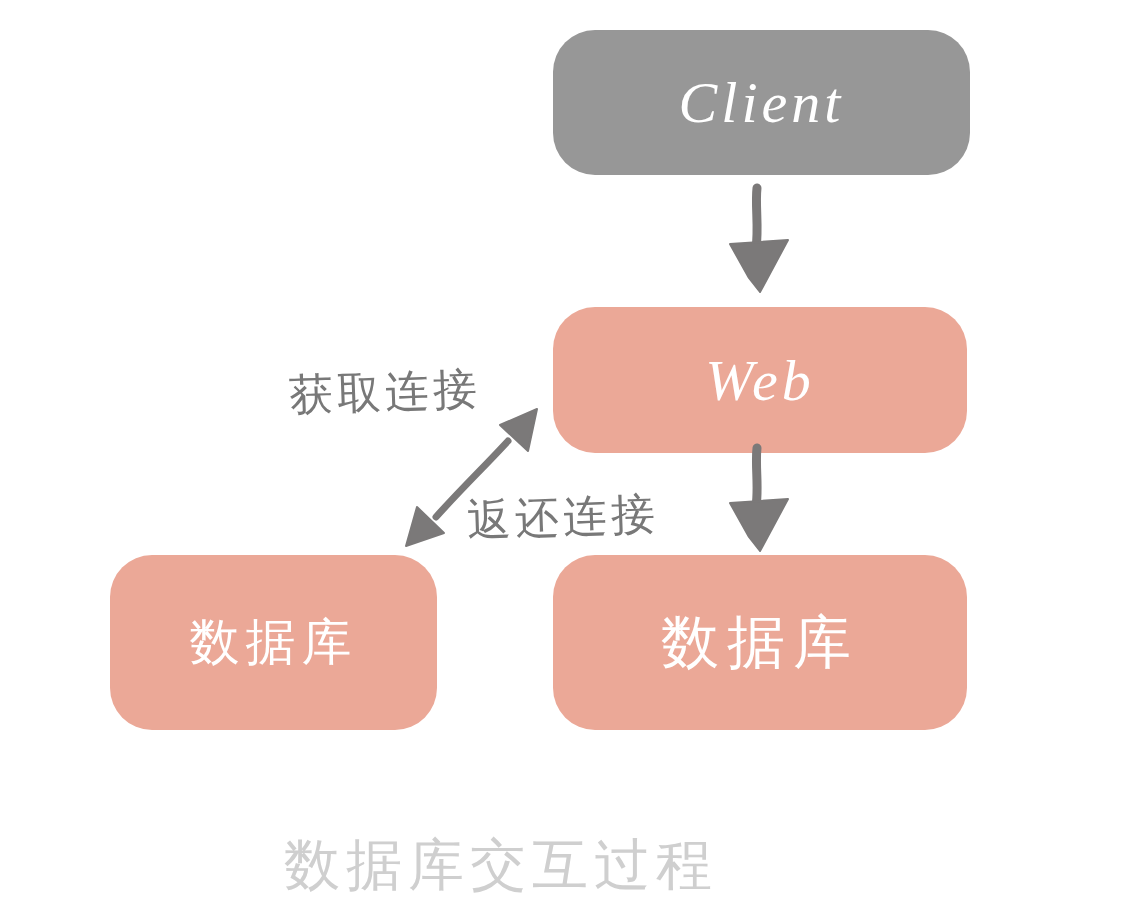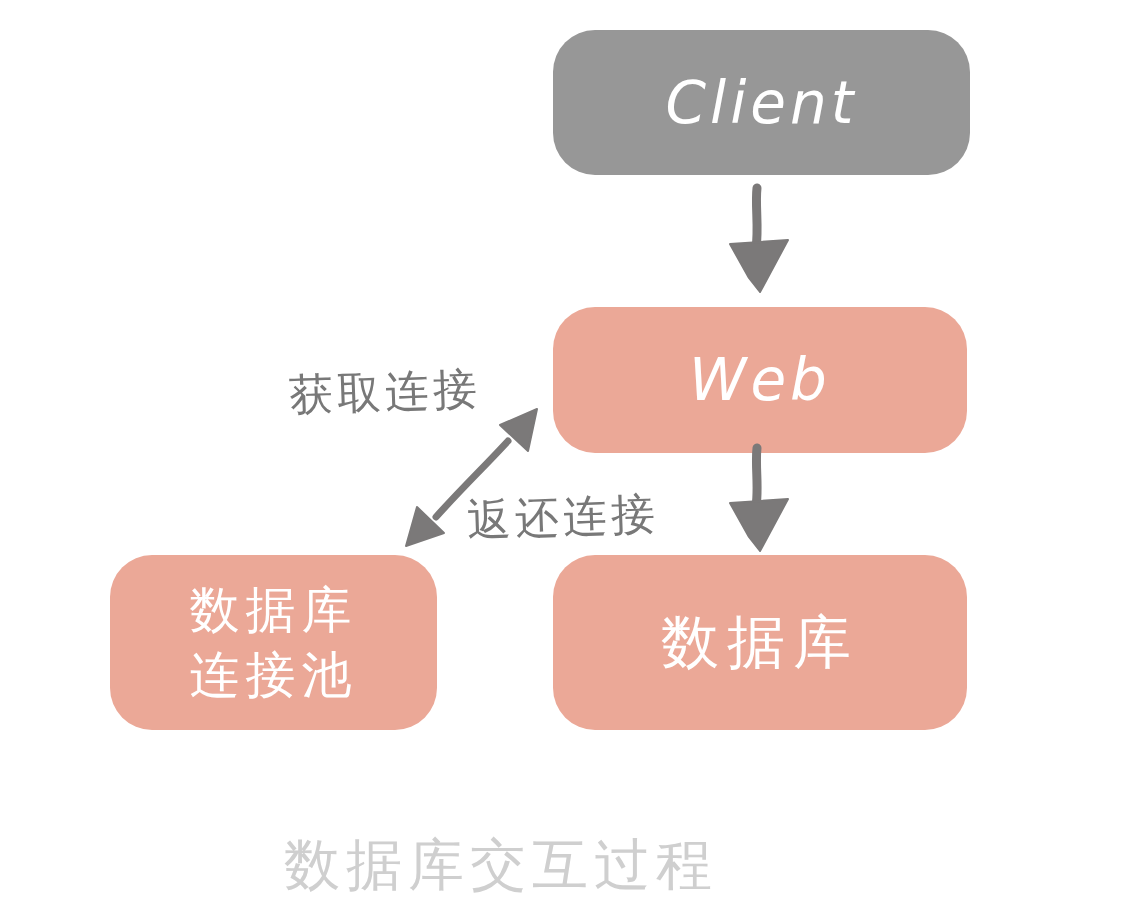--- a/index.html
+++ b/index.html
@@ -23,6 +23,7 @@
     text-align: center;
     color: #ffffff;
     box-sizing: border-box;
+    font-family: Liberation Serif, serif;
   }
   .node.gray   { background: #979797; border-radius: 42px; }
   .node.salmon { background: #EBA897; border-radius: 42px; }

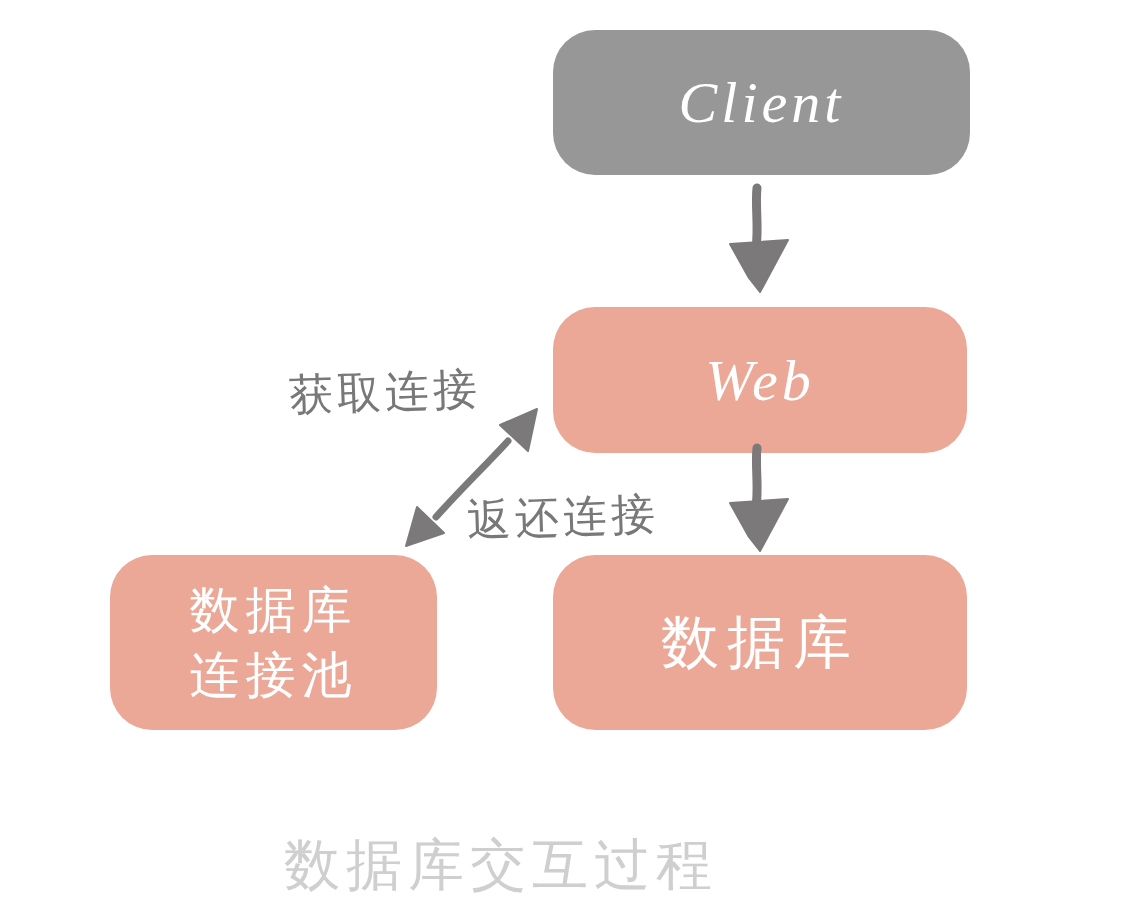--- a/index.html
+++ b/index.html
@@ -101,7 +101,6 @@
   <div class="node salmon node-pool">
     <span>
       <span>数据库</span><br>
-      <span>连接池</span>
     </span>
   </div>
 

